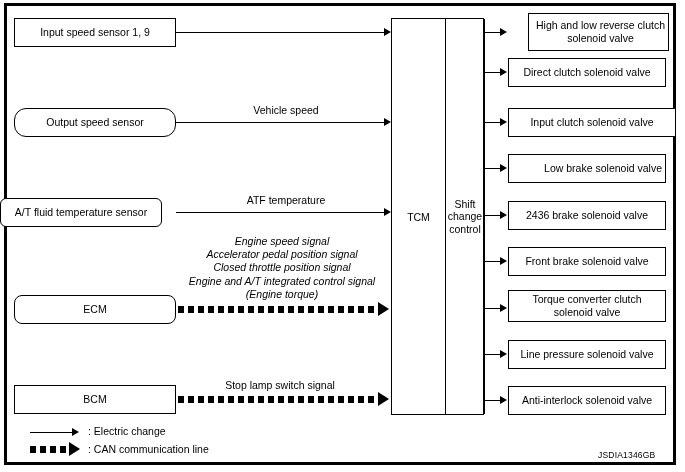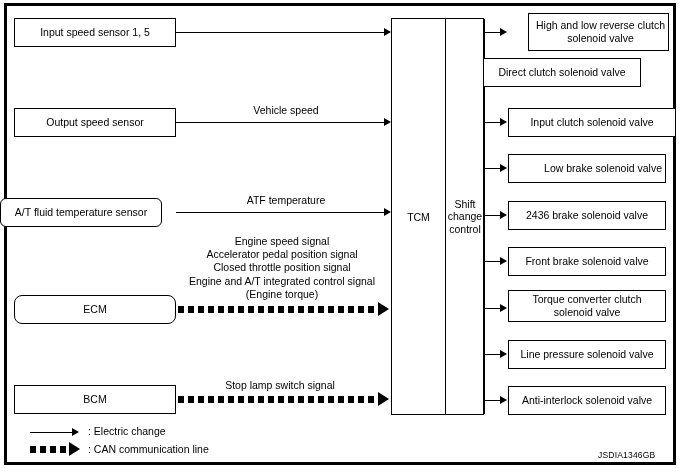--- a/index.html
+++ b/index.html
@@ -148,7 +148,7 @@
   <div class="frame"></div>
 
   <div class="box" style="left:14px; top:18px; width:162px; height:29px;">
-    <span>Input speed sensor 1, 5</span>
+    <span>Input speed sensor 1, 9</span>
   </div>
 
   <div class="box" style="left:14px; top:108px; width:162px; height:29px;">

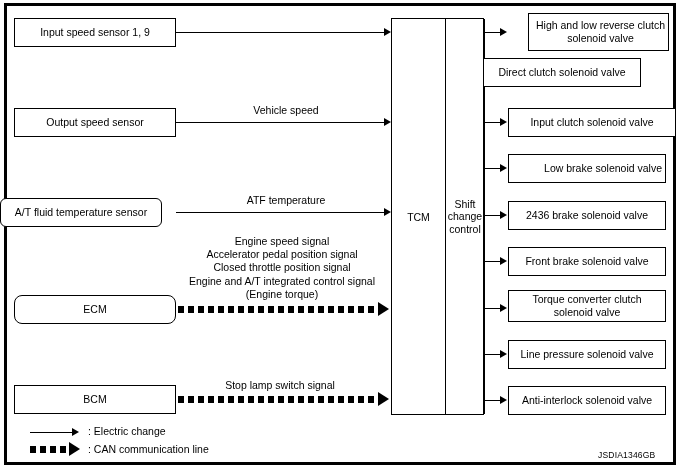--- a/index.html
+++ b/index.html
@@ -231,7 +231,7 @@
 solenoid valve</span>
   </div>
 
-  <div class="box" style="left:483px; top:58px; width:158px; height:29px;">
+  <div class="box" style="left:508px; top:58px; width:158px; height:29px;">
     <span>Direct clutch solenoid valve</span>
   </div>
 

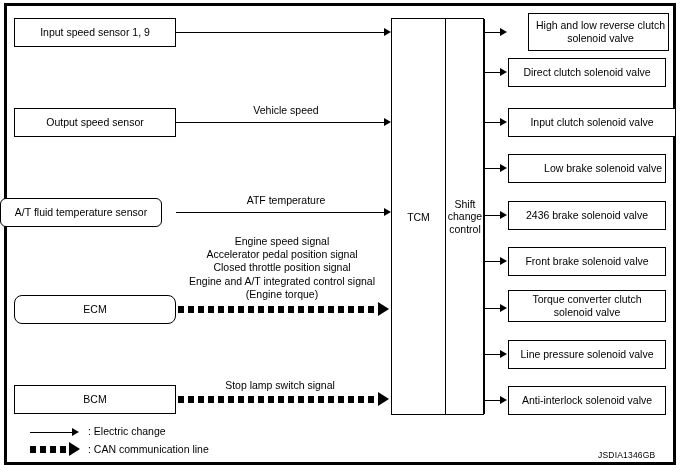--- a/index.html
+++ b/index.html
@@ -151,7 +151,7 @@
     <span>Input speed sensor 1, 9</span>
   </div>
 
-  <div class="box" style="left:14px; top:108px; width:162px; height:29px;">
+  <div class="box" style="left:14px; top:108px; width:162px; height:29px;border-radius:12px;">
     <span>Output speed sensor</span>
   </div>
 

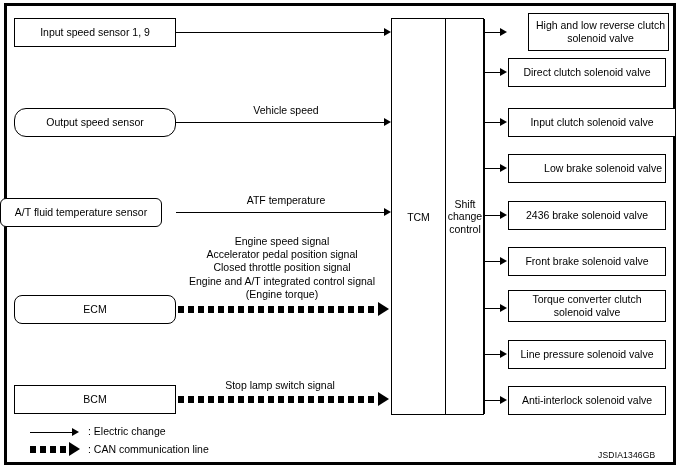--- a/index.html
+++ b/index.html
@@ -180,7 +180,7 @@
 
   <div class="can-line" style="left:178px; top:306px; width:200px;"></div>
   <div class="can-arrowhead" style="left:378px; top:302px;"></div>
-  <div class="sig-label" style="left: 170px; top: 235px; width: 224px; white-space: pre-line;">Engine speed signal
+  <div class="sig-label" style="left: 170px; top: 235px; width: 224px; white-space: pre-line; font-style: italic;">Engine speed signal
 Accelerator pedal position signal
 Closed throttle position signal
 Engine and A/T integrated control signal

